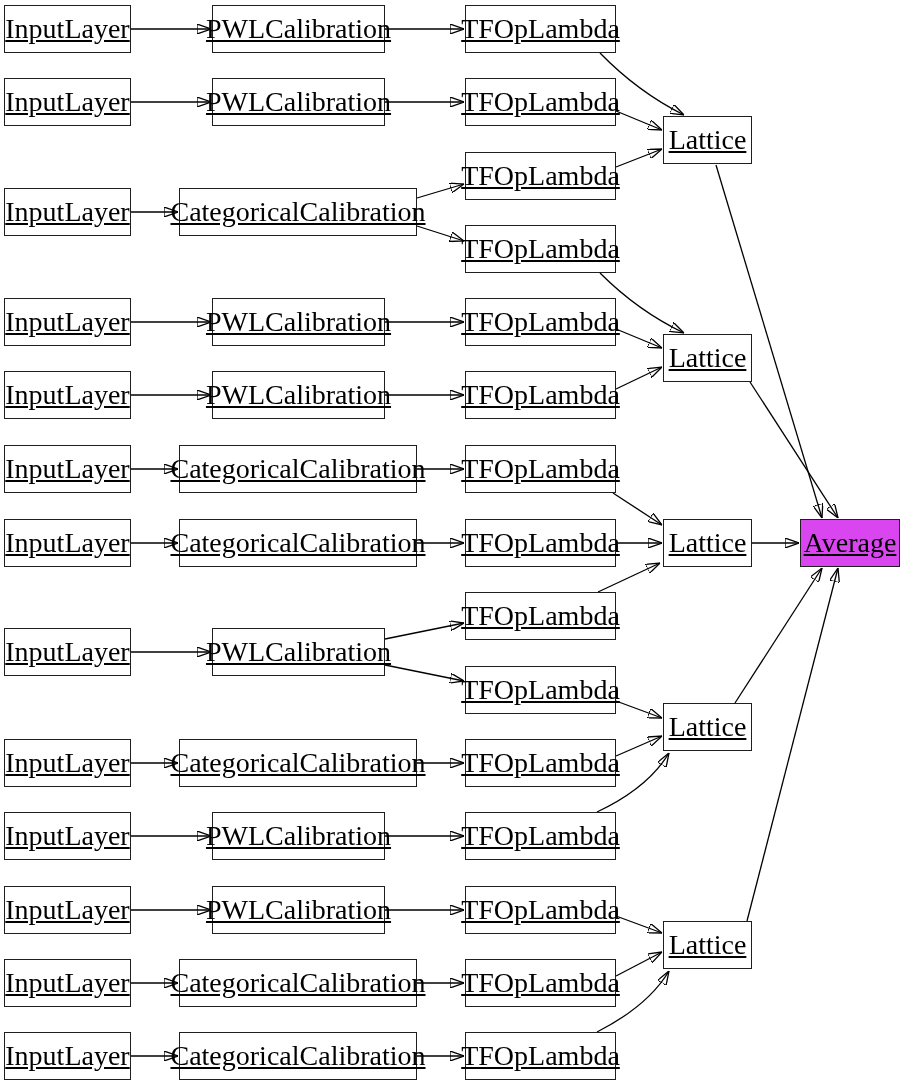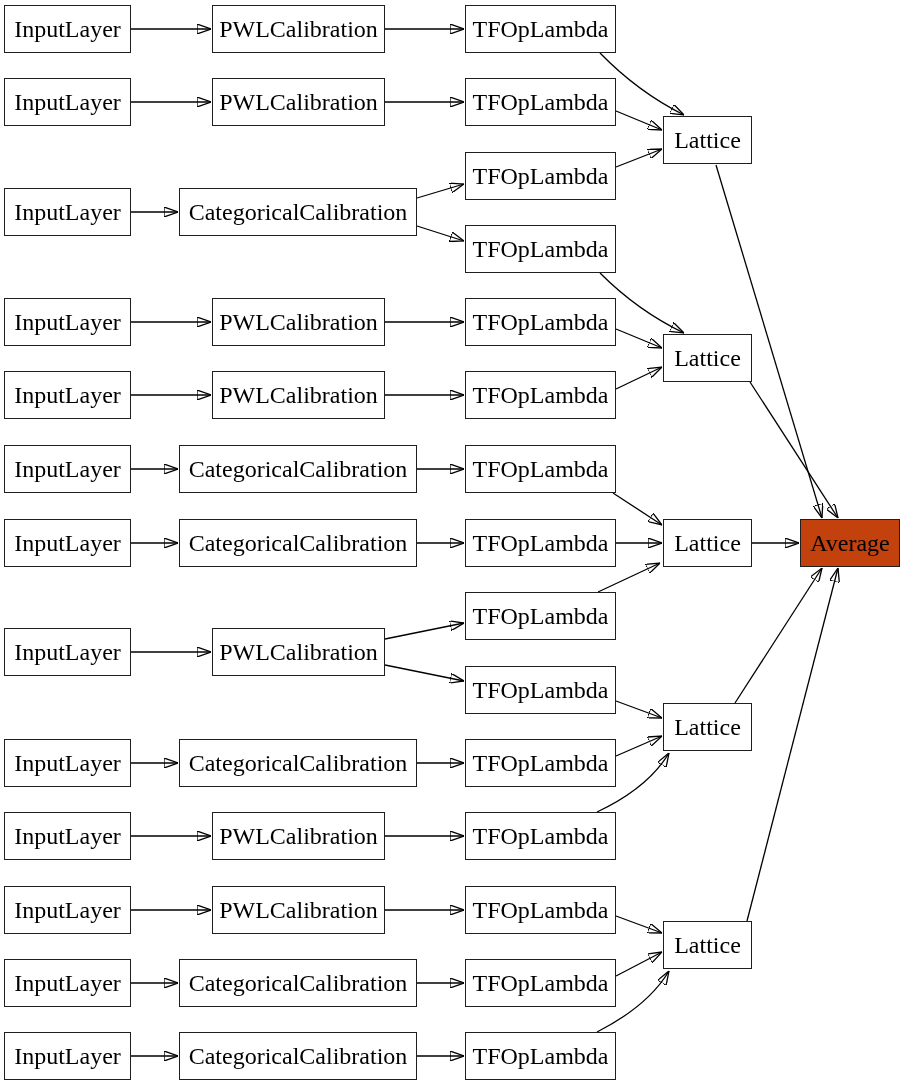--- a/index.html
+++ b/index.html
@@ -35,10 +35,11 @@
     align-items: center;
     justify-content: center;
     font-family: "Liberation Serif", "DejaVu Serif", serif;
-    font-size: 24px;
+    font-size: 28px;
     line-height: 1;
     color: #000000;
     white-space: nowrap;
+    text-decoration: underline;
   }
 </style>
 </head>

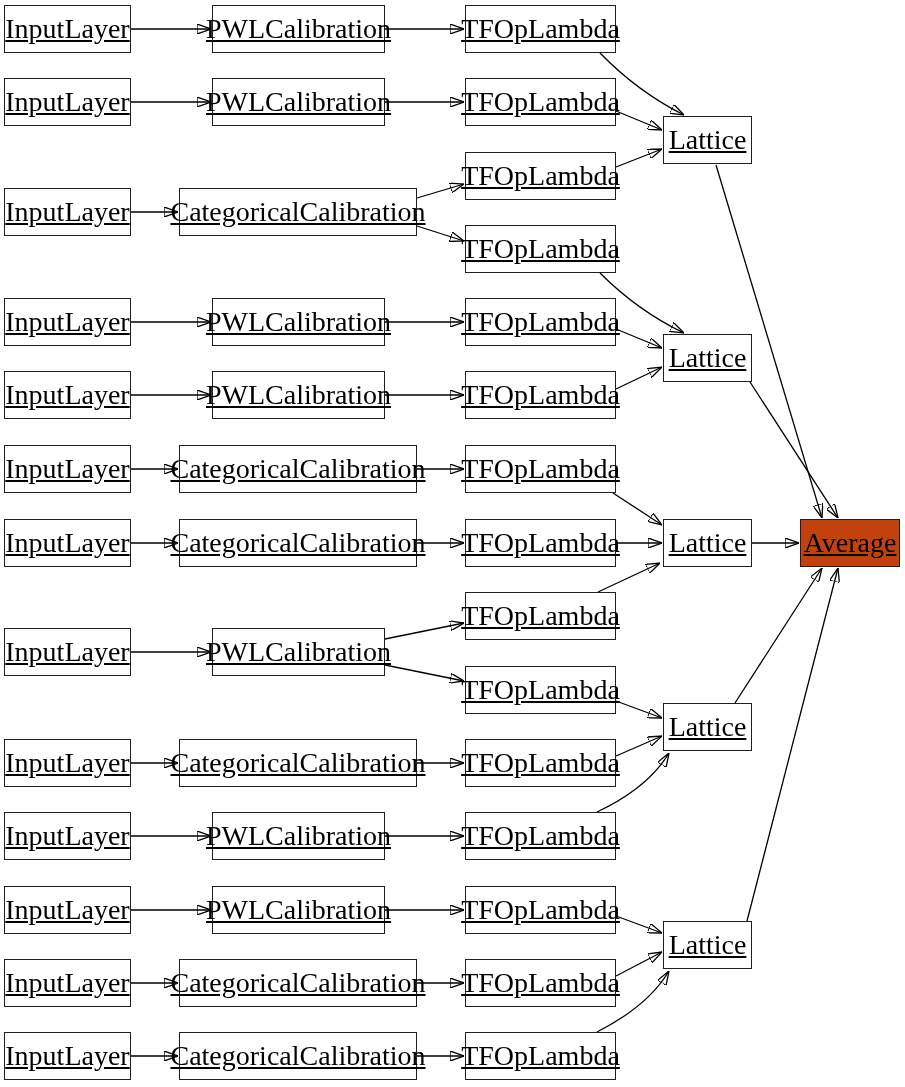--- a/index.html
+++ b/index.html
@@ -126,7 +126,7 @@
     <div class="node" style="left: 179px; top: 519px; width: 238px; height: 48px; background: rgb(255, 255, 255); border-color: rgb(31, 31, 31);">CategoricalCalibration</div>
     <div class="node" style="left: 465px; top: 519px; width: 151px; height: 48px; background: rgb(255, 255, 255); border-color: rgb(31, 31, 31);">TFOpLambda</div>
     <div class="node" style="left: 663px; top: 519px; width: 89px; height: 48px; background: rgb(255, 255, 255); border-color: rgb(31, 31, 31);">Lattice</div>
-    <div class="node" style="left: 800px; top: 519px; width: 100px; height: 48px; background: #c2410c; border-color: rgb(31, 31, 31);">Average</div>
+    <div class="node" style="left: 800px; top: 519px; width: 100px; height: 48px; background: #d946ef; border-color: rgb(31, 31, 31);">Average</div>
     <div class="node" style="left: 465px; top: 592px; width: 151px; height: 48px; background: rgb(255, 255, 255); border-color: rgb(31, 31, 31);">TFOpLambda</div>
     <div class="node" style="left: 4px; top: 628px; width: 127px; height: 48px; background: rgb(255, 255, 255); border-color: rgb(31, 31, 31);">InputLayer</div>
     <div class="node" style="left: 212px; top: 628px; width: 173px; height: 48px; background: rgb(255, 255, 255); border-color: rgb(31, 31, 31);">PWLCalibration</div>

